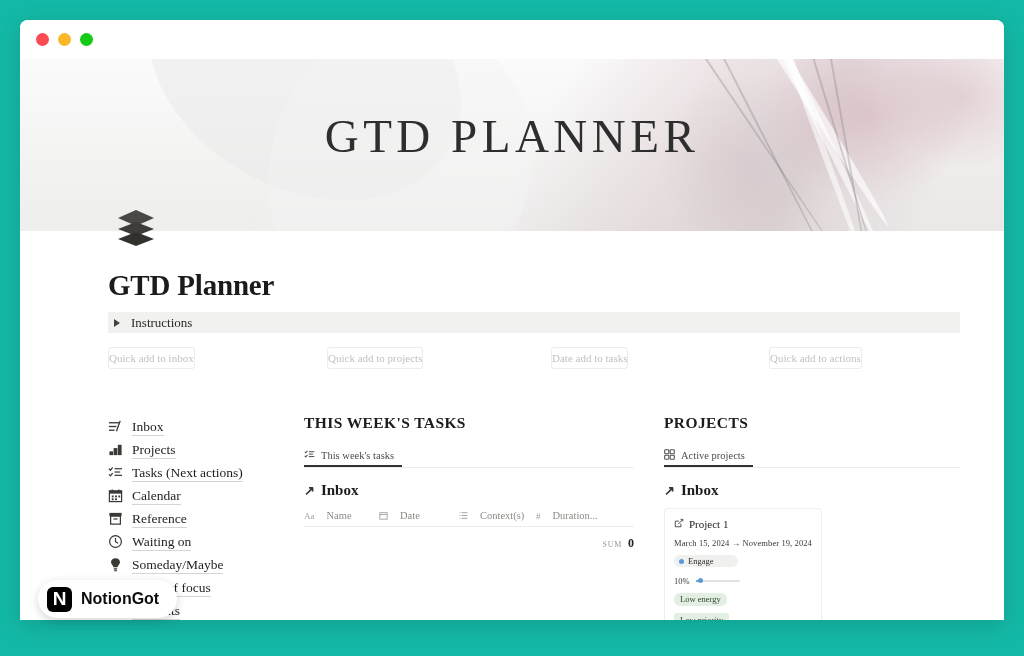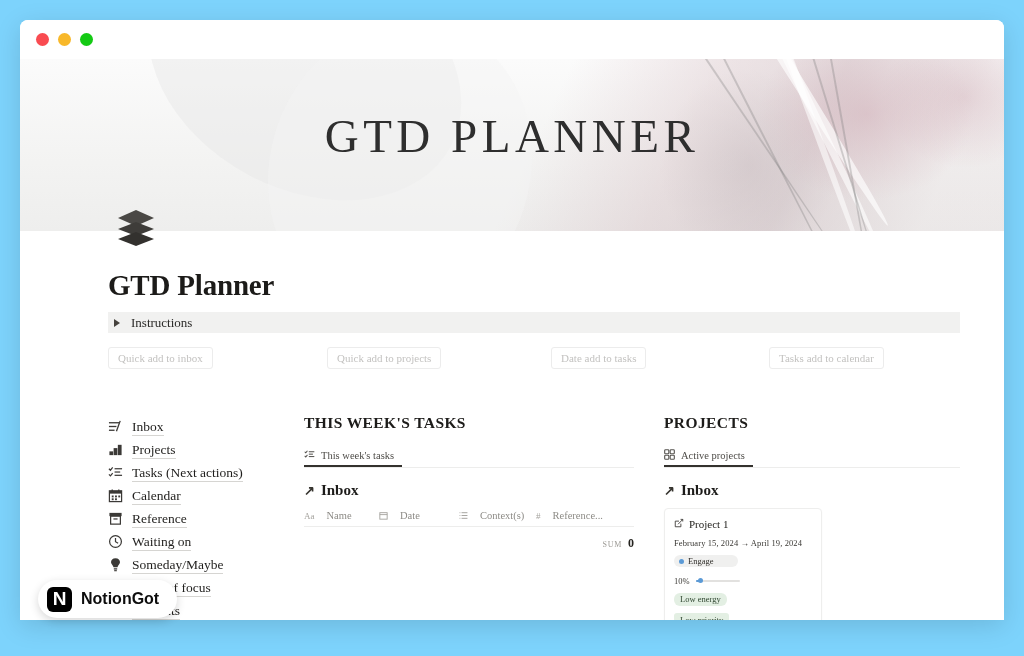--- a/index.html
+++ b/index.html
@@ -9,7 +9,7 @@
     font-family: "Liberation Serif", serif;
     overflow: hidden;
   }
-  #page { position: relative; width: 1024px; height: 656px; background: #7dd3fc; }
+  #page { position: relative; width: 1024px; height: 656px; background: #14b8a6; }
 
   
   .window {

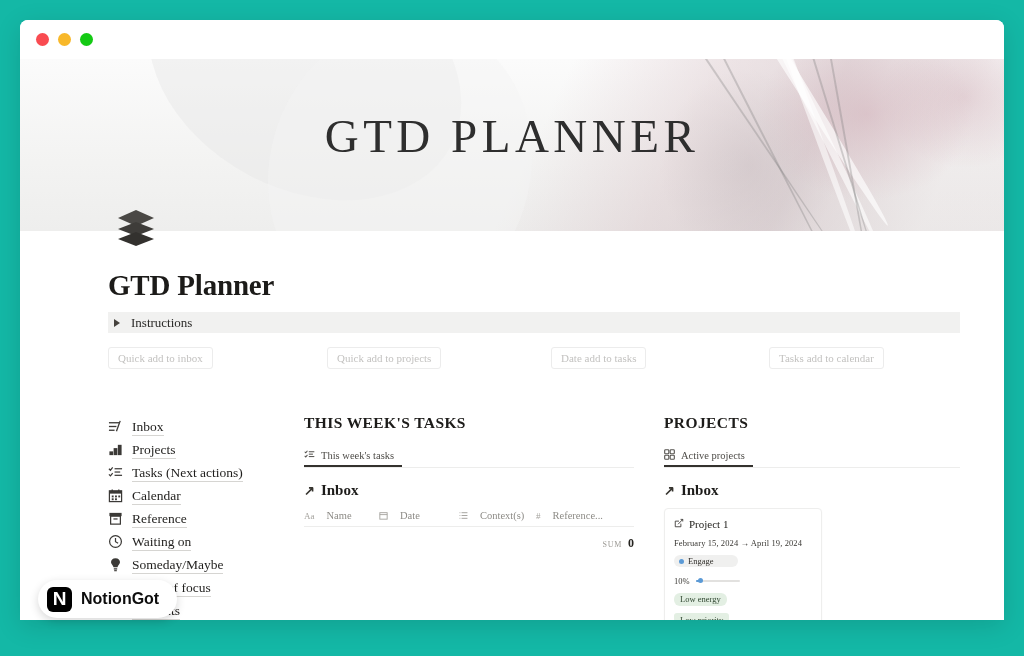--- a/index.html
+++ b/index.html
@@ -84,7 +84,7 @@
     position: absolute; top: 0; height: 22px;
     border: 1px solid #ececec; border-radius: 3px;
     display: flex; align-items: center; justify-content: center;
-    font-size: 11px; color: #c3c2c0; padding: 0 9px;
+    font-size: 11px; color: #c3c2c0; padding: 0 0;
     background: #fff; white-space: nowrap;
   }
 

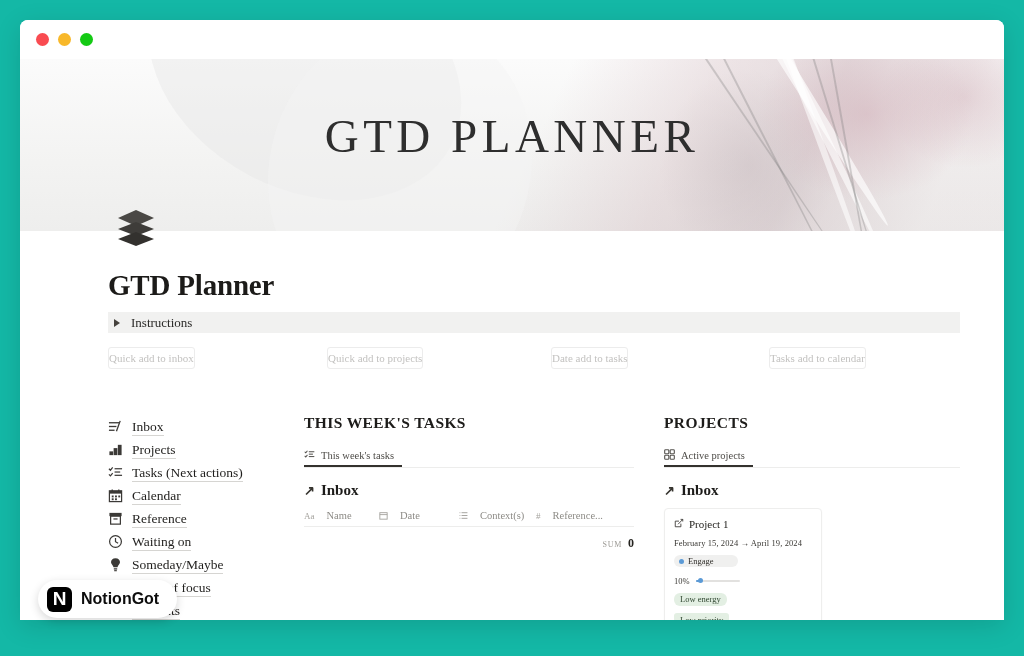--- a/index.html
+++ b/index.html
@@ -223,7 +223,7 @@
         <div class="quick" id="qa0" style="left: 0px;">Quick add to inbox</div>
         <div class="quick" id="qa1" style="left: 219px;">Quick add to projects</div>
         <div class="quick" id="qa2" style="left: 443px;">Date add to tasks</div>
-        <div class="quick" id="qa3" style="left: 661px;">Tasks add to calendar</div>
+        <div class="quick" id="qa3" style="left: 661px;">Quick add to actions</div>
       </div>
 
       <div class="cols">

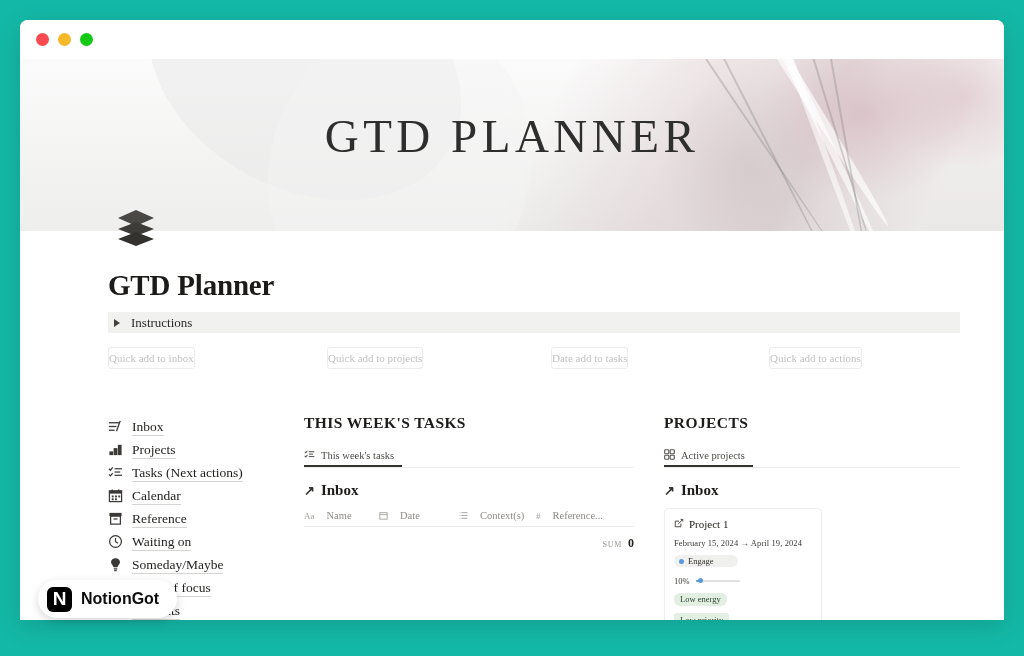--- a/index.html
+++ b/index.html
@@ -389,7 +389,7 @@
             </div>
             <div class="th">
               <span class="thi">#</span>
-              <span>Reference...</span>
+              <span>Duration...</span>
             </div>
           </div>
 

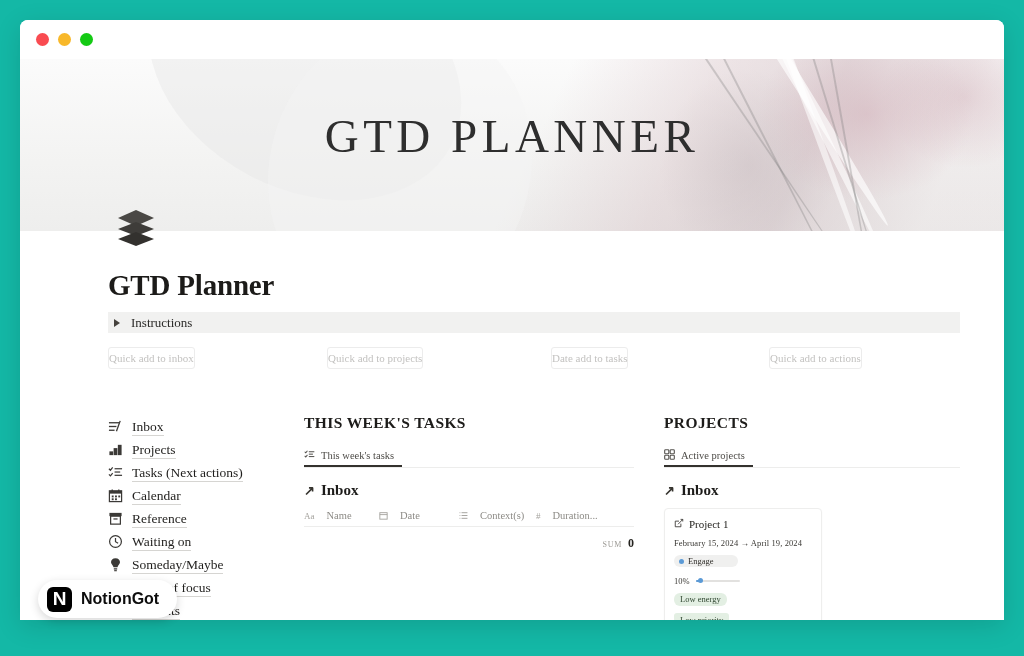--- a/index.html
+++ b/index.html
@@ -435,7 +435,7 @@
               <span>Project 1</span>
             </div>
 
-            <div class="card-dates">February 15, 2024 → April 19, 2024</div>
+            <div class="card-dates">March 15, 2024 → November 19, 2024</div>
 
             <div class="pill">
               <span class="pill-dot" style="background: rgb(91, 154, 214);"></span>

